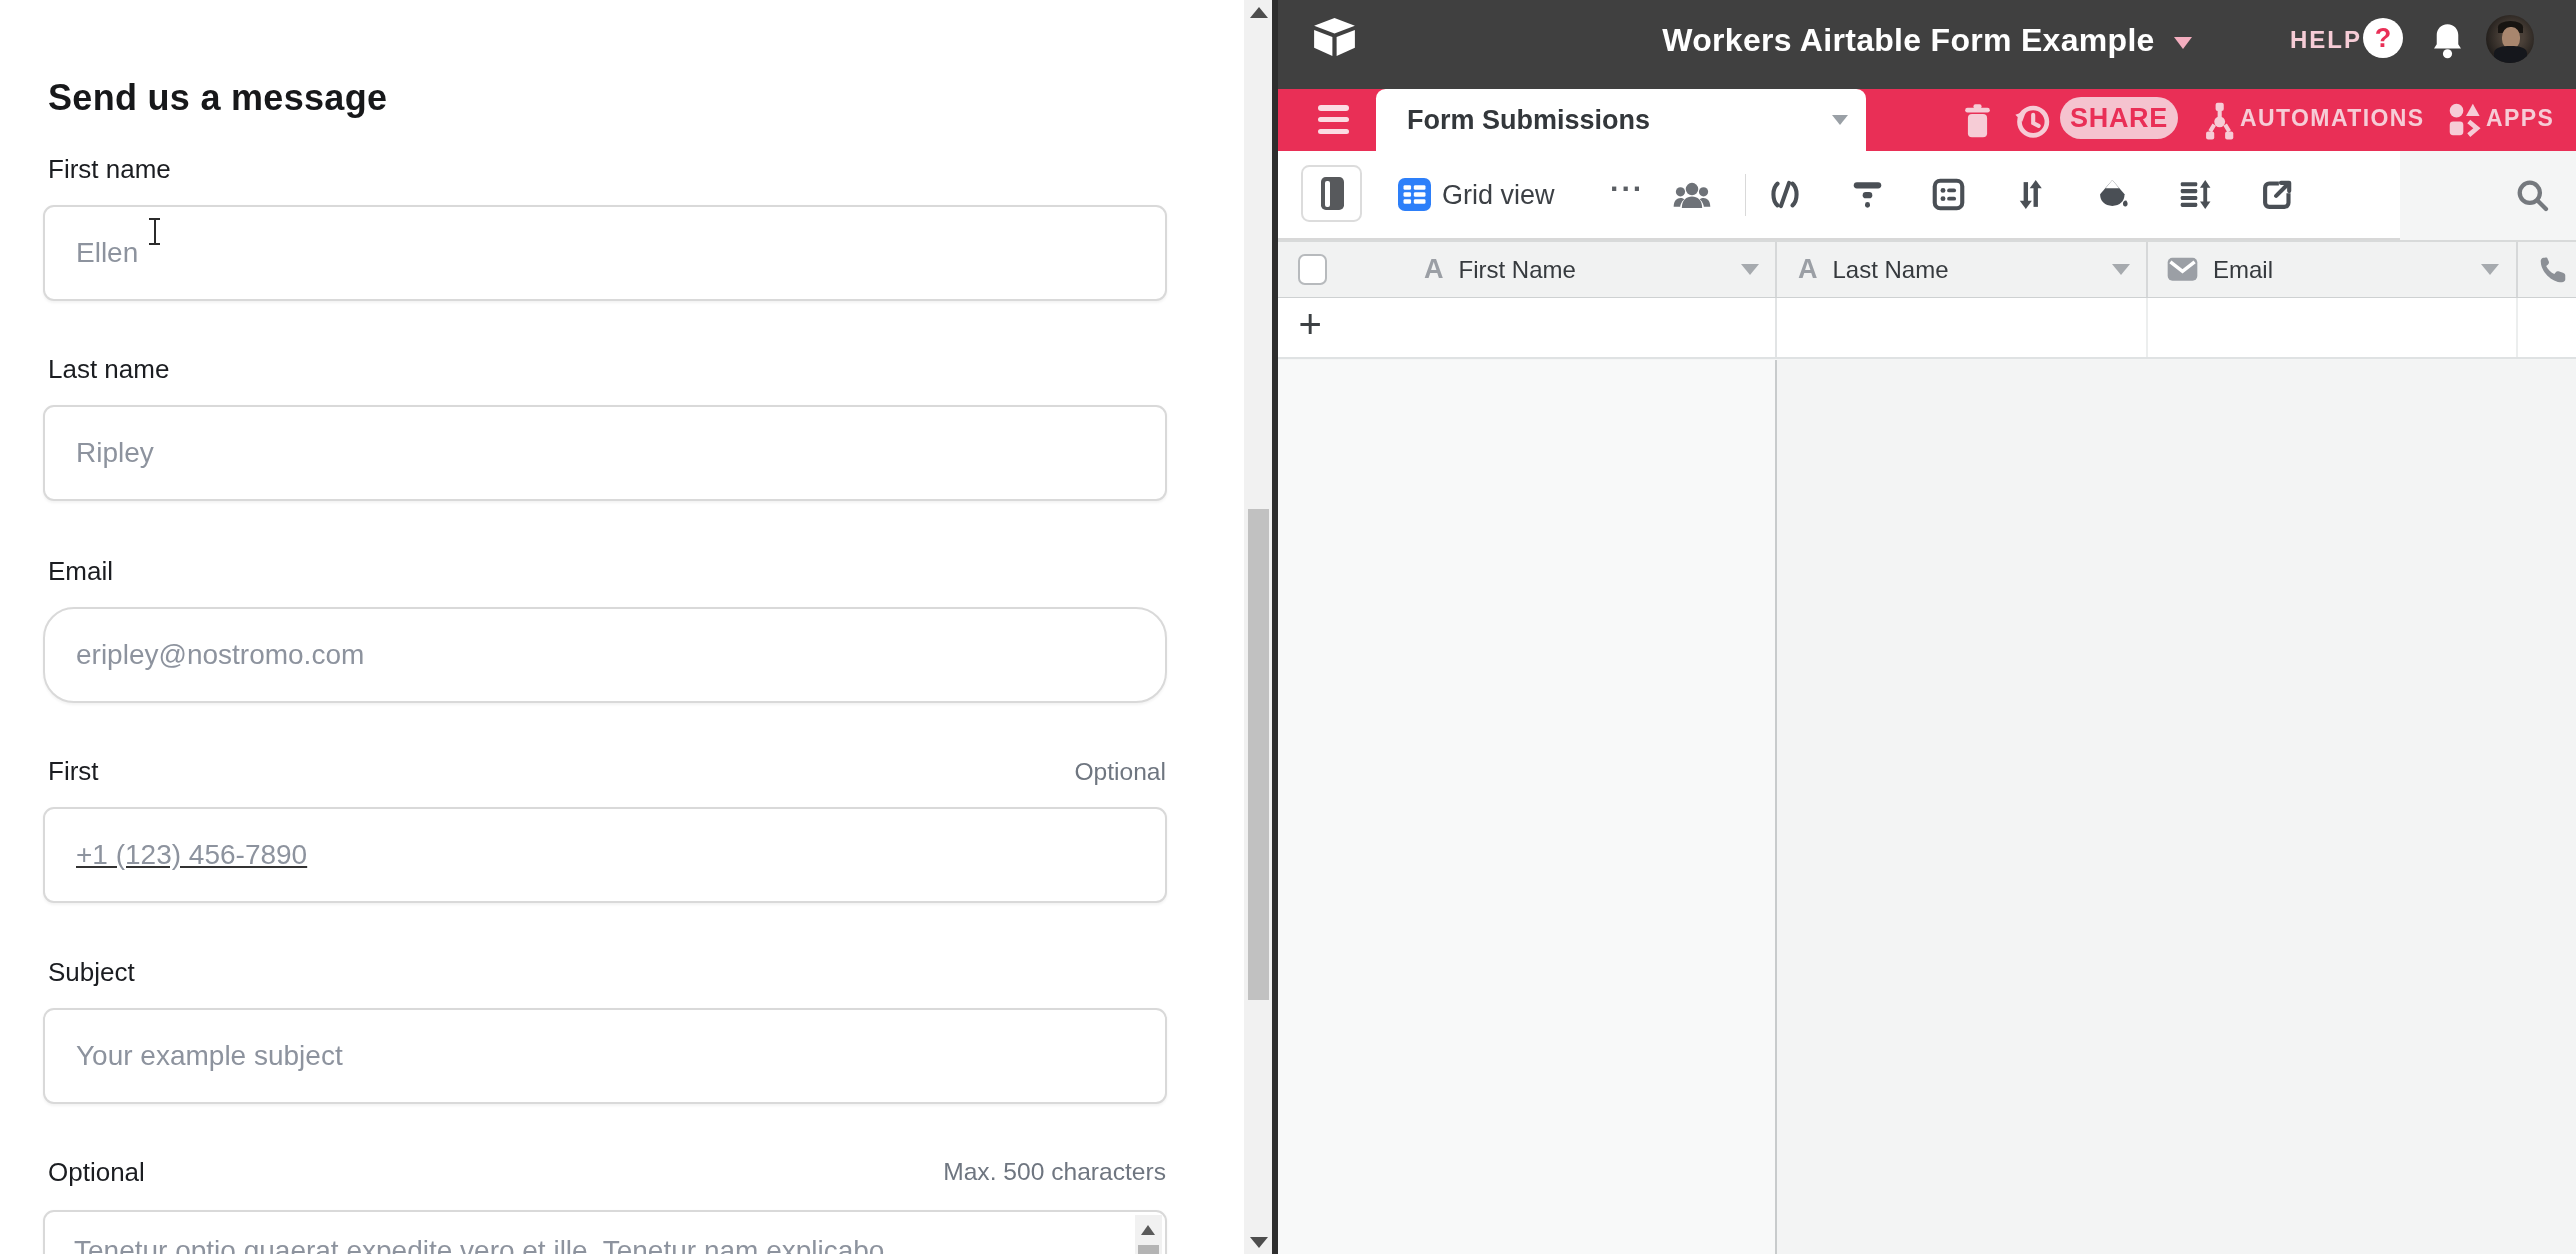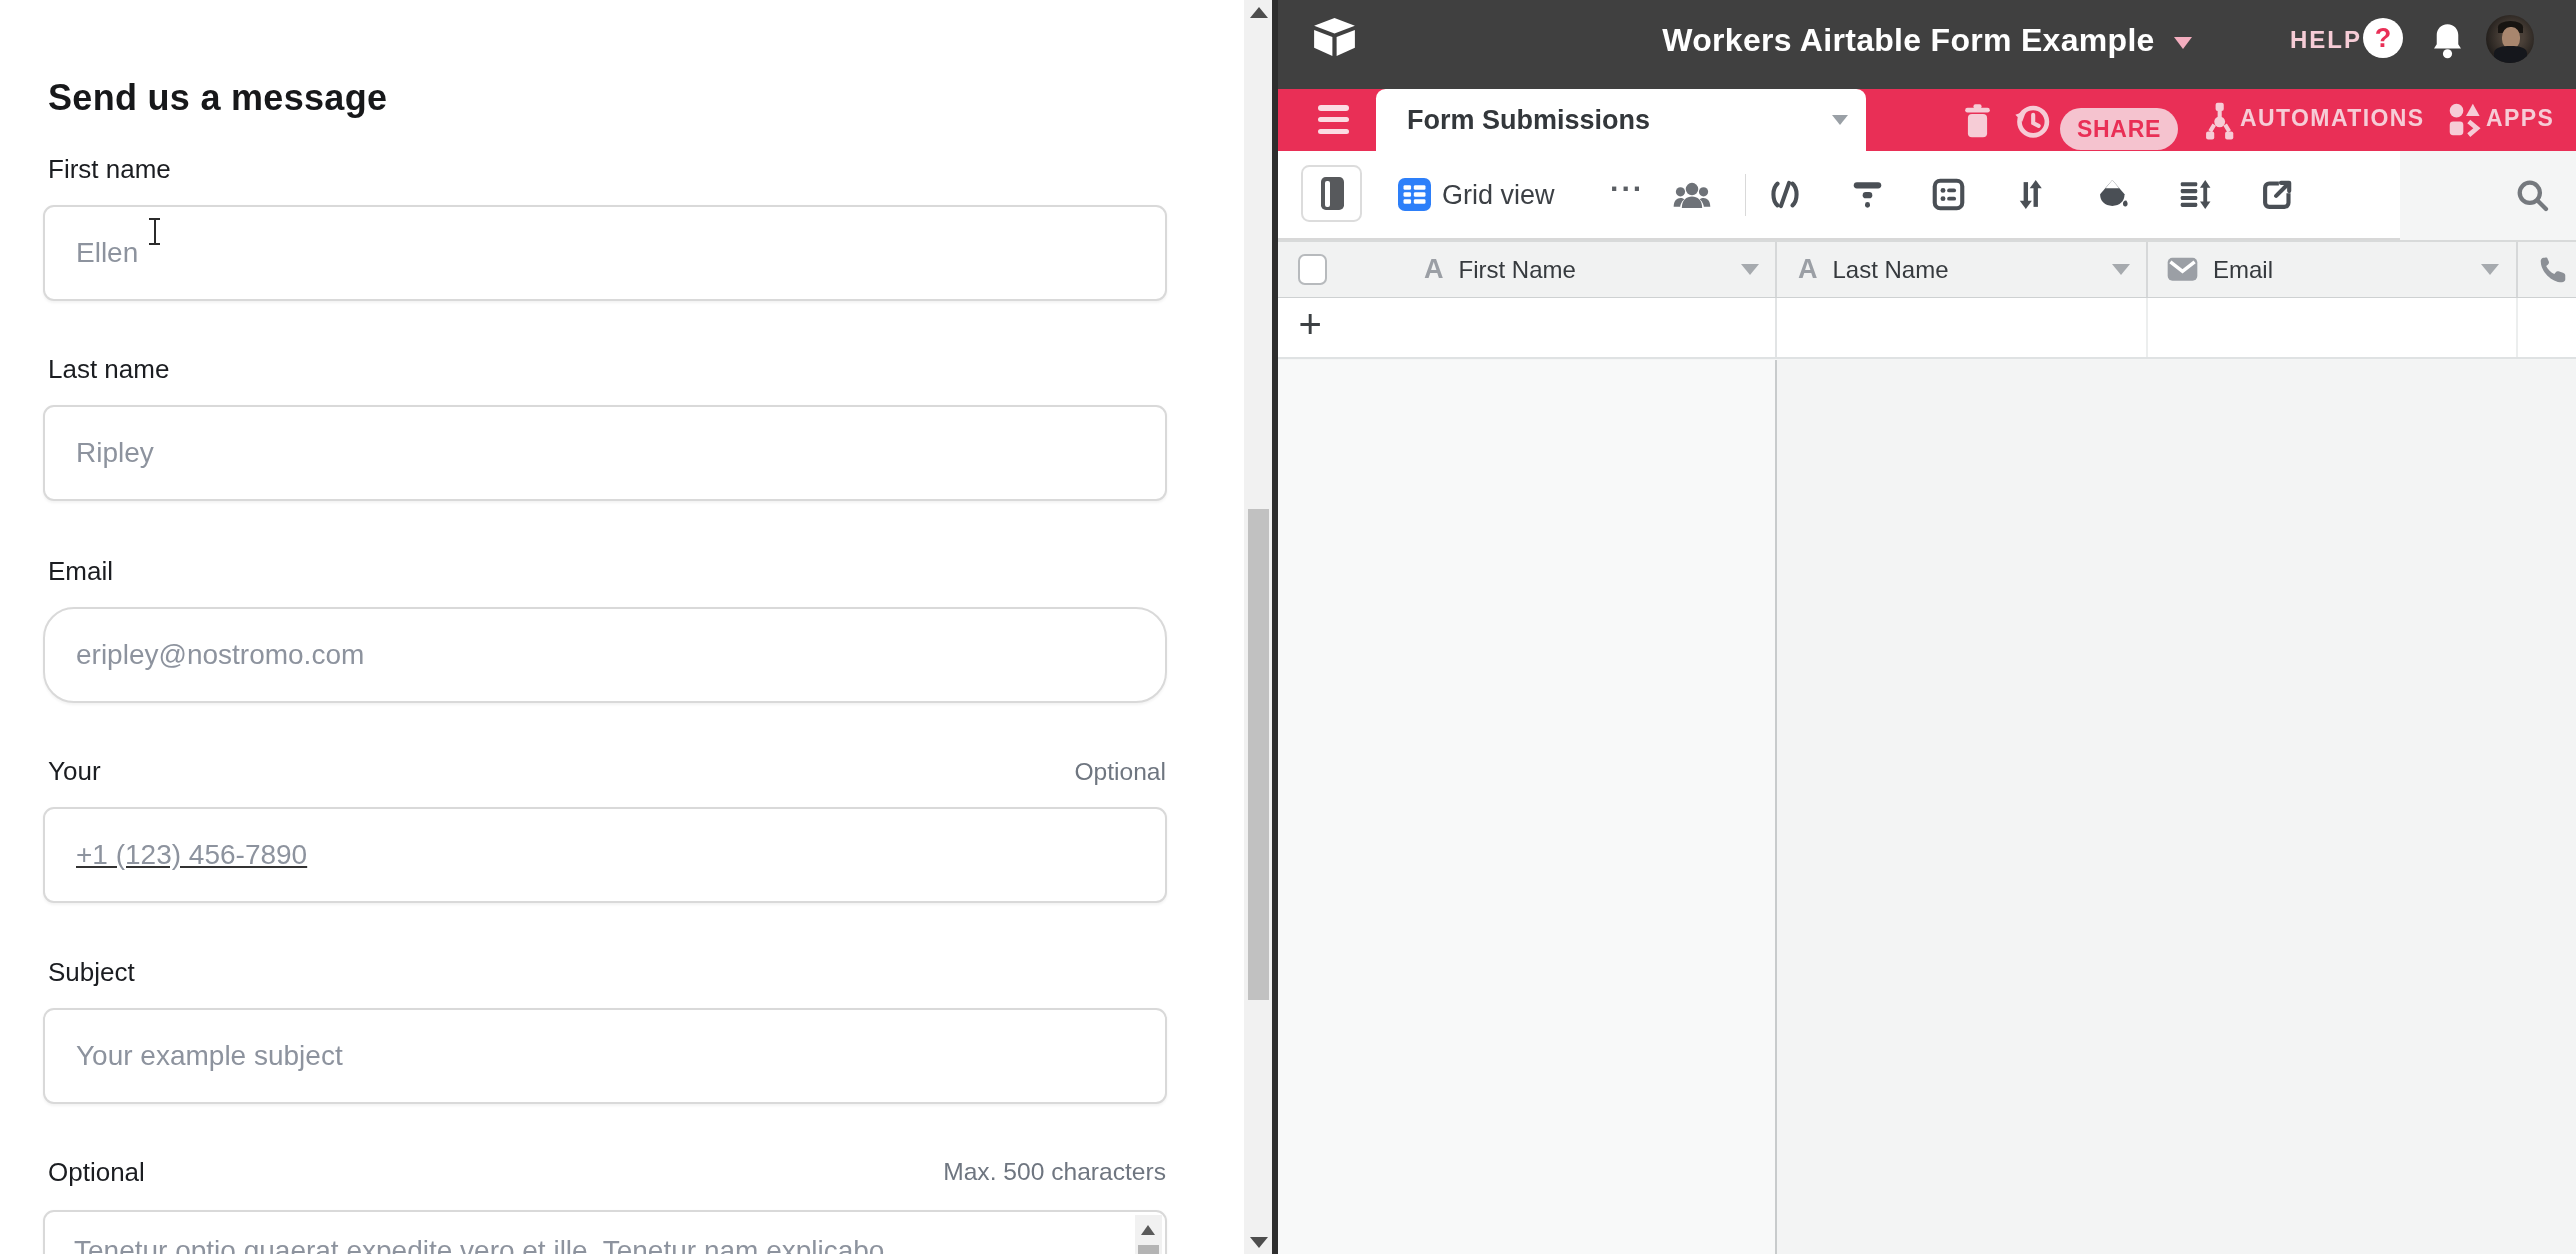--- a/index.html
+++ b/index.html
@@ -60,7 +60,7 @@
   .table-tab .name{position:absolute;left:31px;top:16.4px;font-size:27px;font-weight:600;color:#33373b;}
   .tab-caret{position:absolute;right:18px;top:26px;width:0;height:0;border-left:8.2px solid transparent;border-right:8.2px solid transparent;border-top:10.2px solid #9aa0a6;}
   .tab-icons{position:absolute;top:0;height:62px;}
-  .share-pill{position:absolute;left:782px;top:8.2px;width:118px;height:42px;border-radius:22px;background:#f5c3cf;display:flex;align-items:center;justify-content:center;font-size:23px;font-weight:700;letter-spacing:0.7px;color:#e92f56;margin-top:11px;}
+  .share-pill{position:absolute;left:782px;top:8.2px;width:118px;height:42px;border-radius:22px;background:#f5c3cf;display:flex;align-items:center;justify-content:center;font-size:27px;font-weight:700;letter-spacing:0.7px;color:#e92f56;}
   .pink-caps{position:absolute;top:16.4px;font-size:23px;font-weight:600;letter-spacing:1.4px;color:#f6ccd6;}
 
   .toolbar{position:absolute;left:0;top:151px;width:1122px;height:89px;background:#ffffff;border-bottom:2px solid #d8d8d8;box-sizing:border-box;}

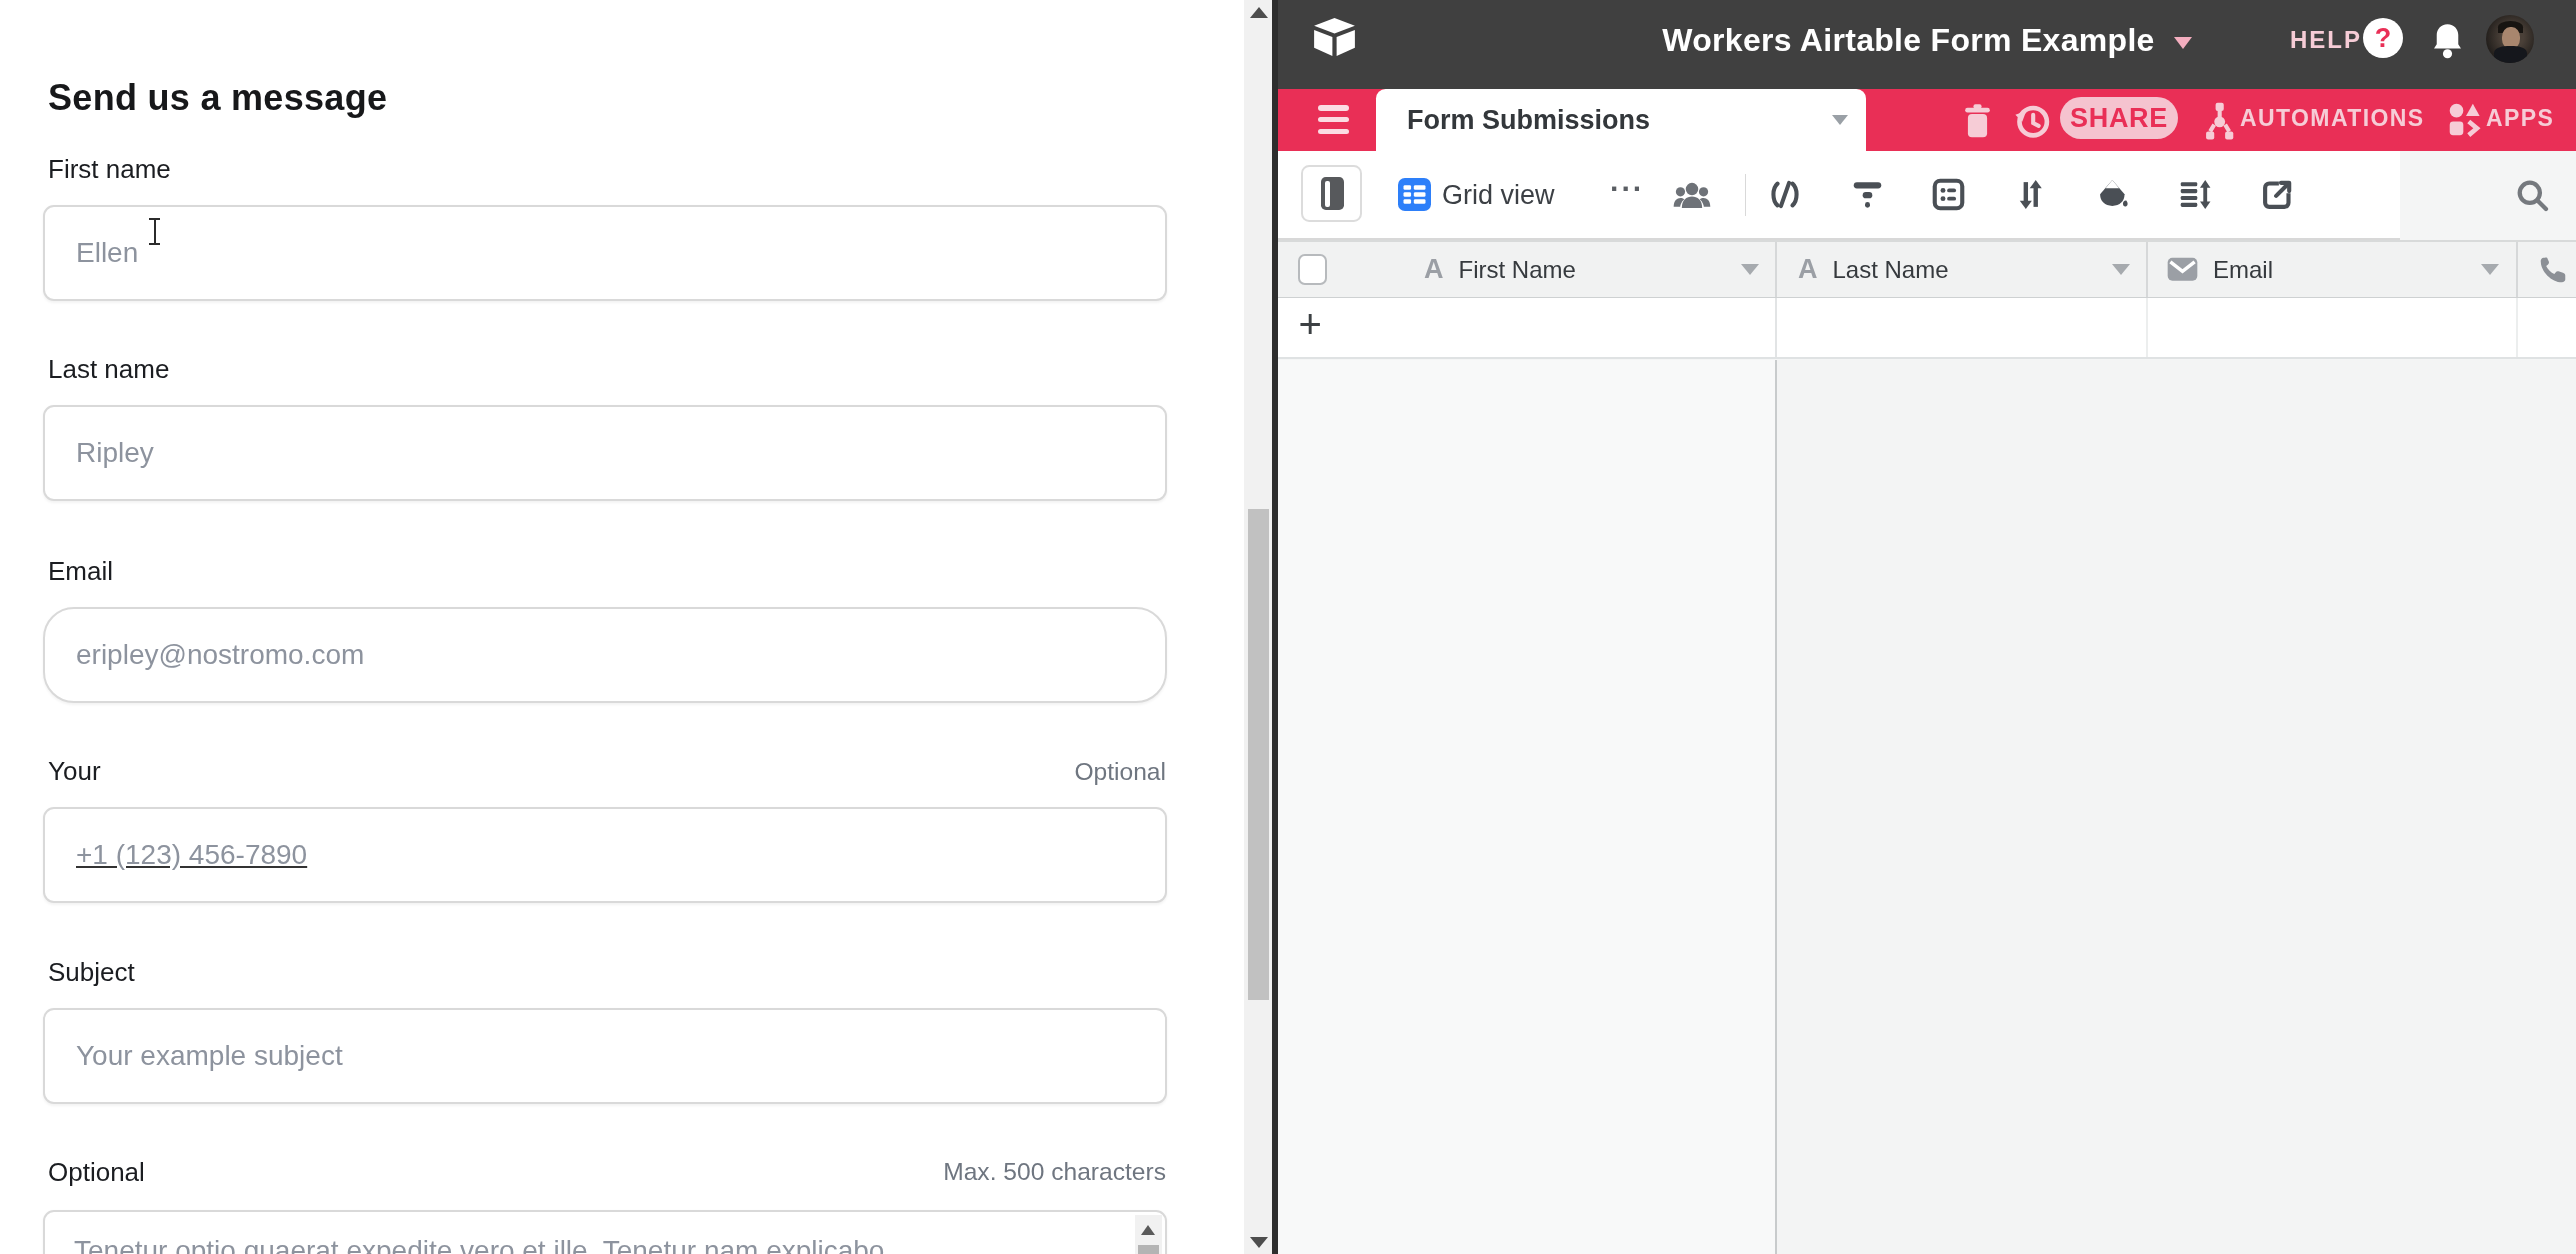--- a/index.html
+++ b/index.html
@@ -109,7 +109,7 @@
     <div class="field-label" style="top:556px">Email</div>
     <input class="text-input" style="top: 607px; border-radius: 31px;" placeholder="eripley@nostromo.com">
 
-    <div class="field-label" style="top:756px">Your</div>
+    <div class="field-label" style="top:756px">First</div>
     <div class="field-note" style="top:758px">Optional</div>
     <input class="text-input" style="top: 807px; text-decoration: underline;" placeholder="+1 (123) 456-7890">
 

